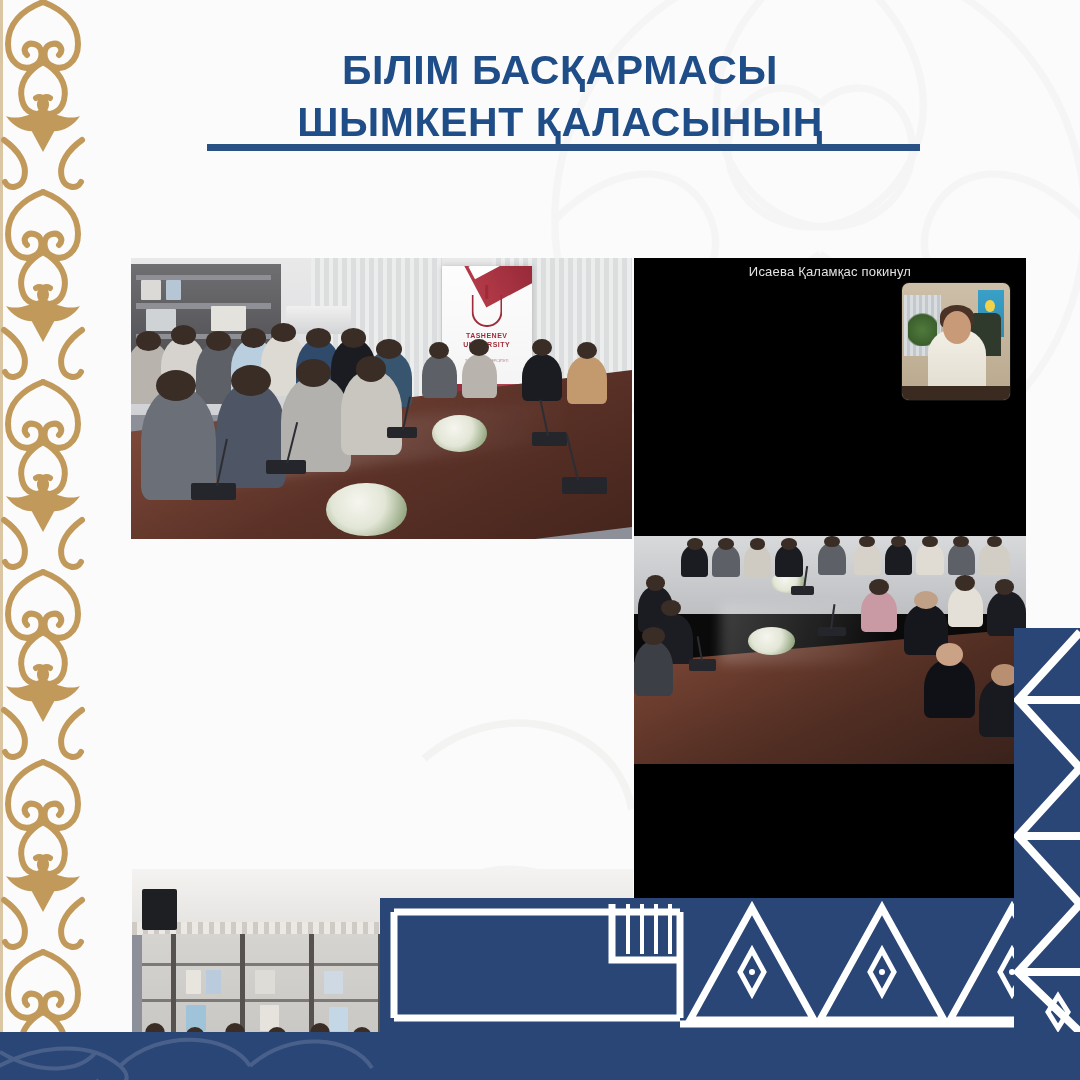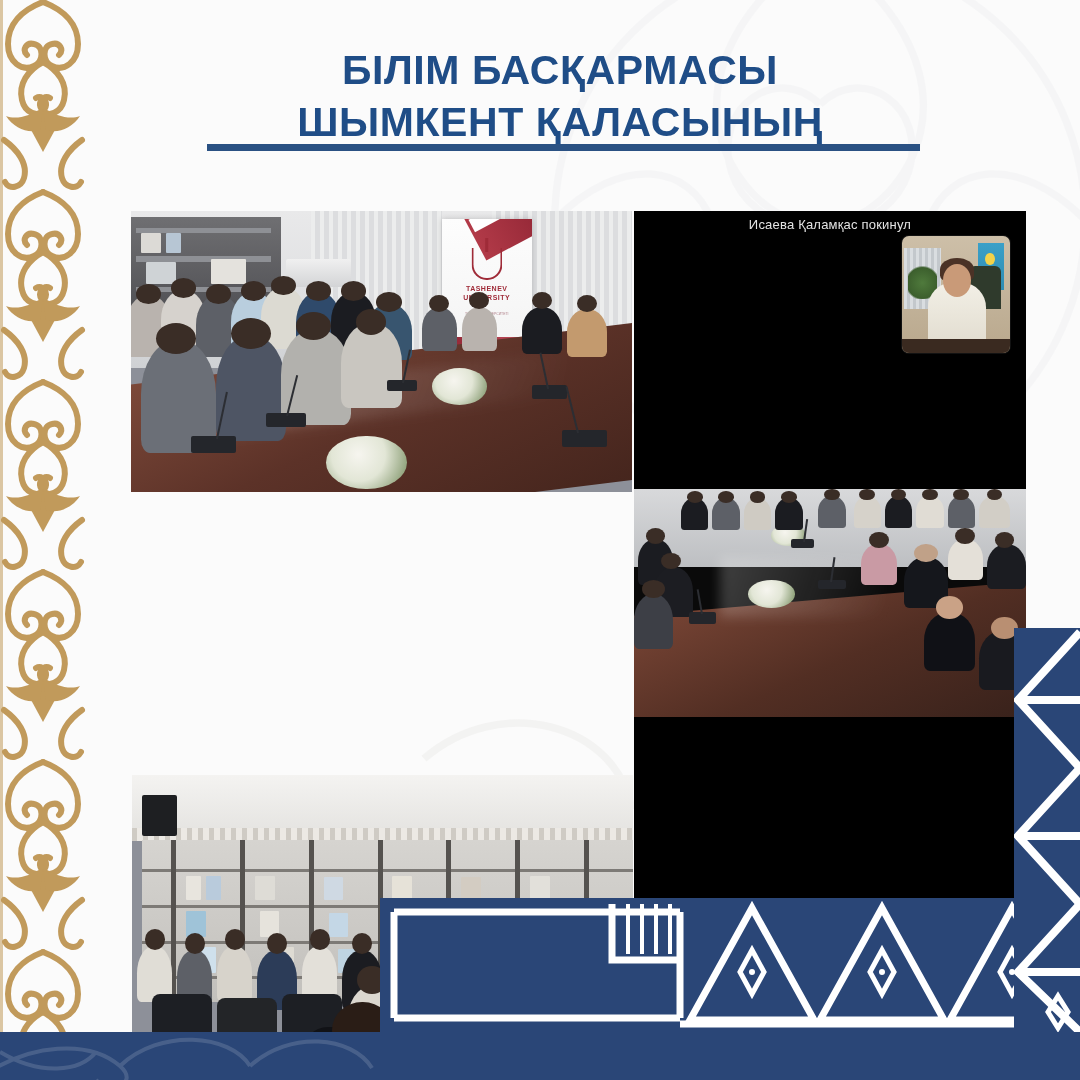--- a/index.html
+++ b/index.html
@@ -97,7 +97,7 @@
   }
 
   
-  .collage { position: absolute; }
+  .collage { position: absolute; margin-top: 47px; }
 
   .photo-topleft {
     left: 131px; top: 211px;

